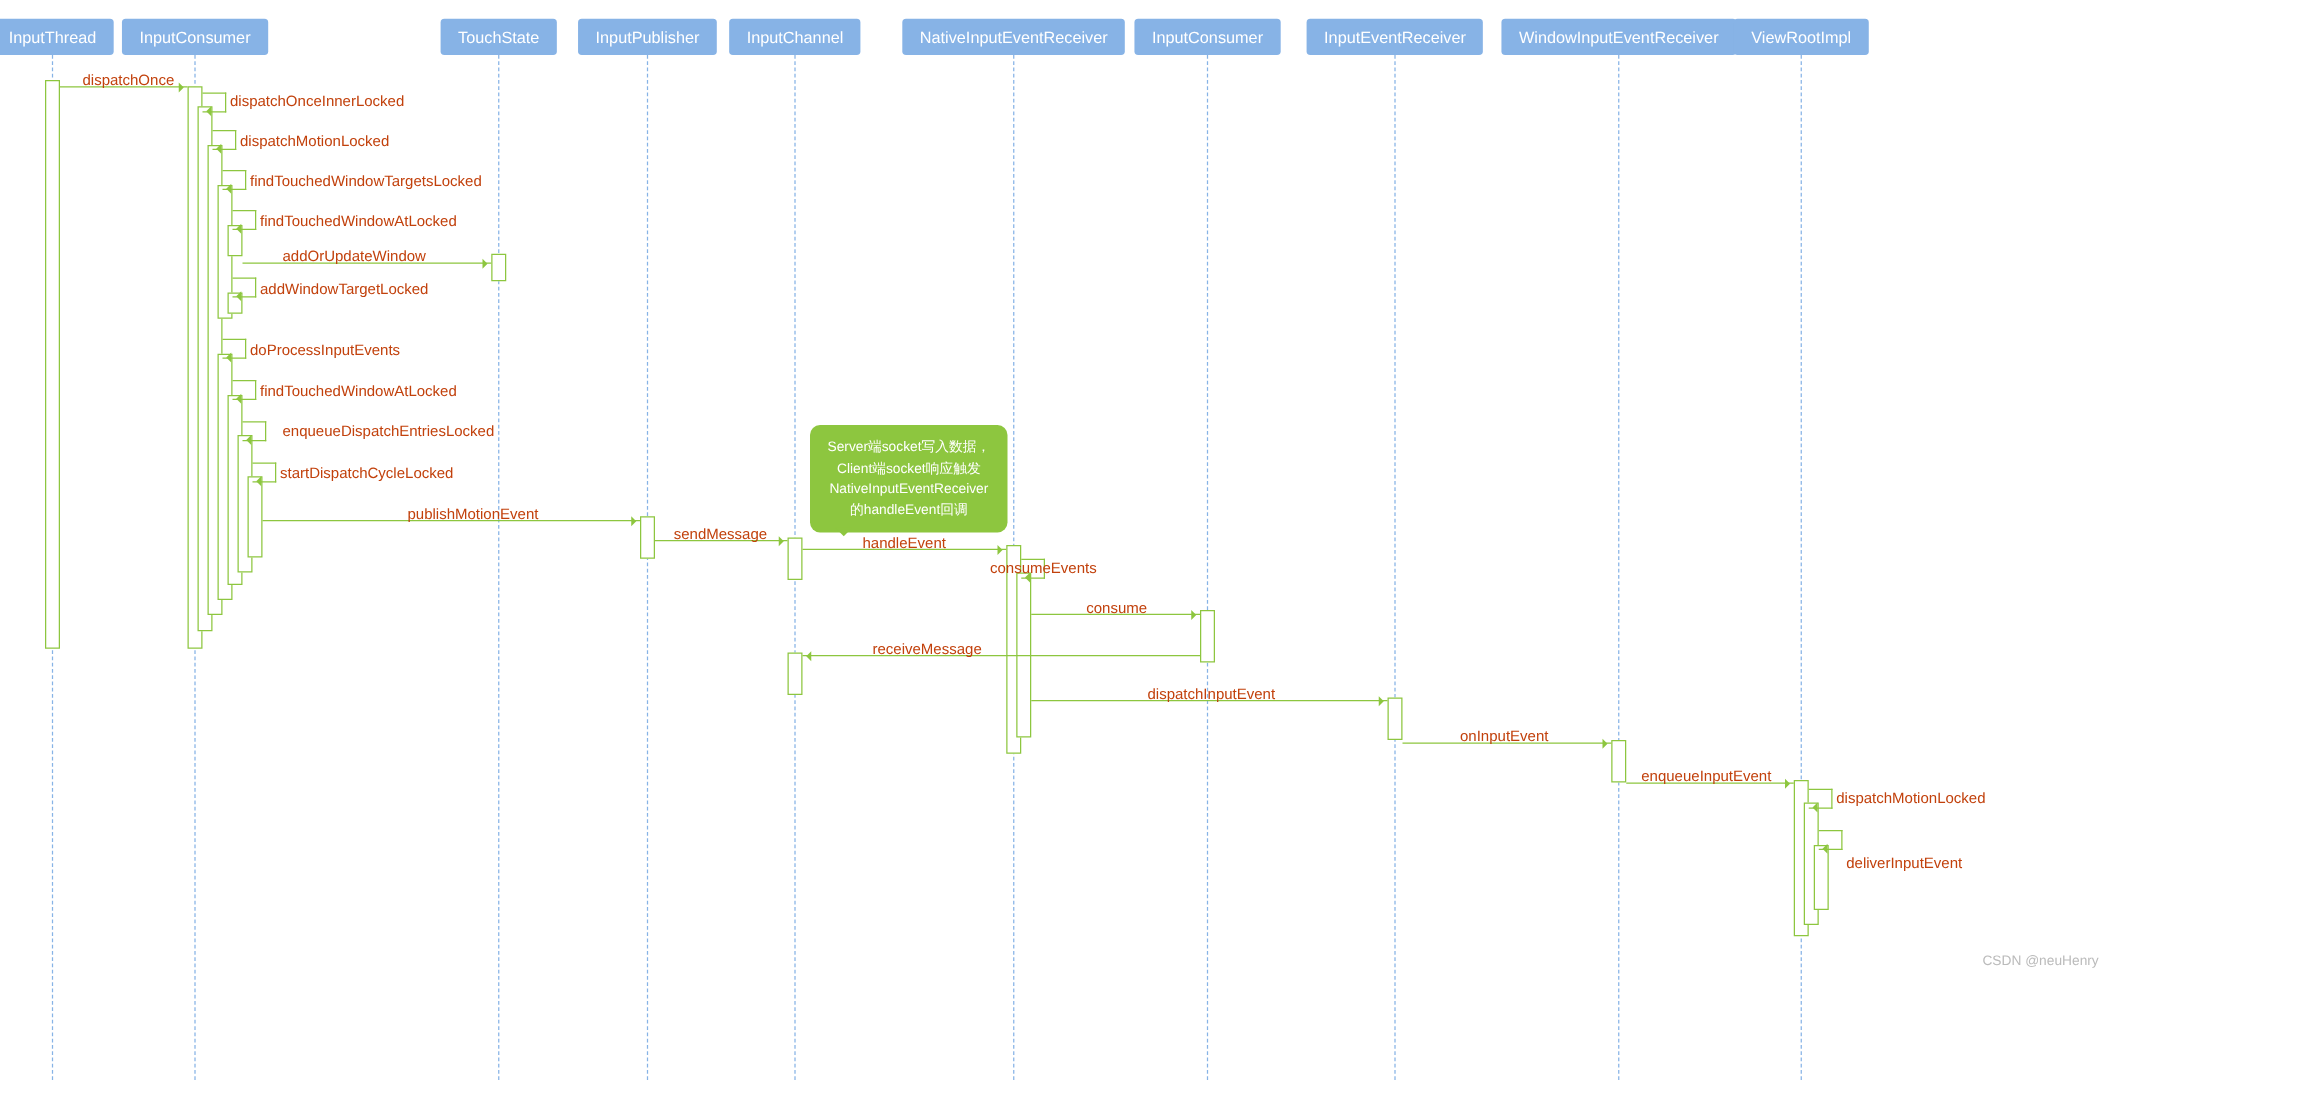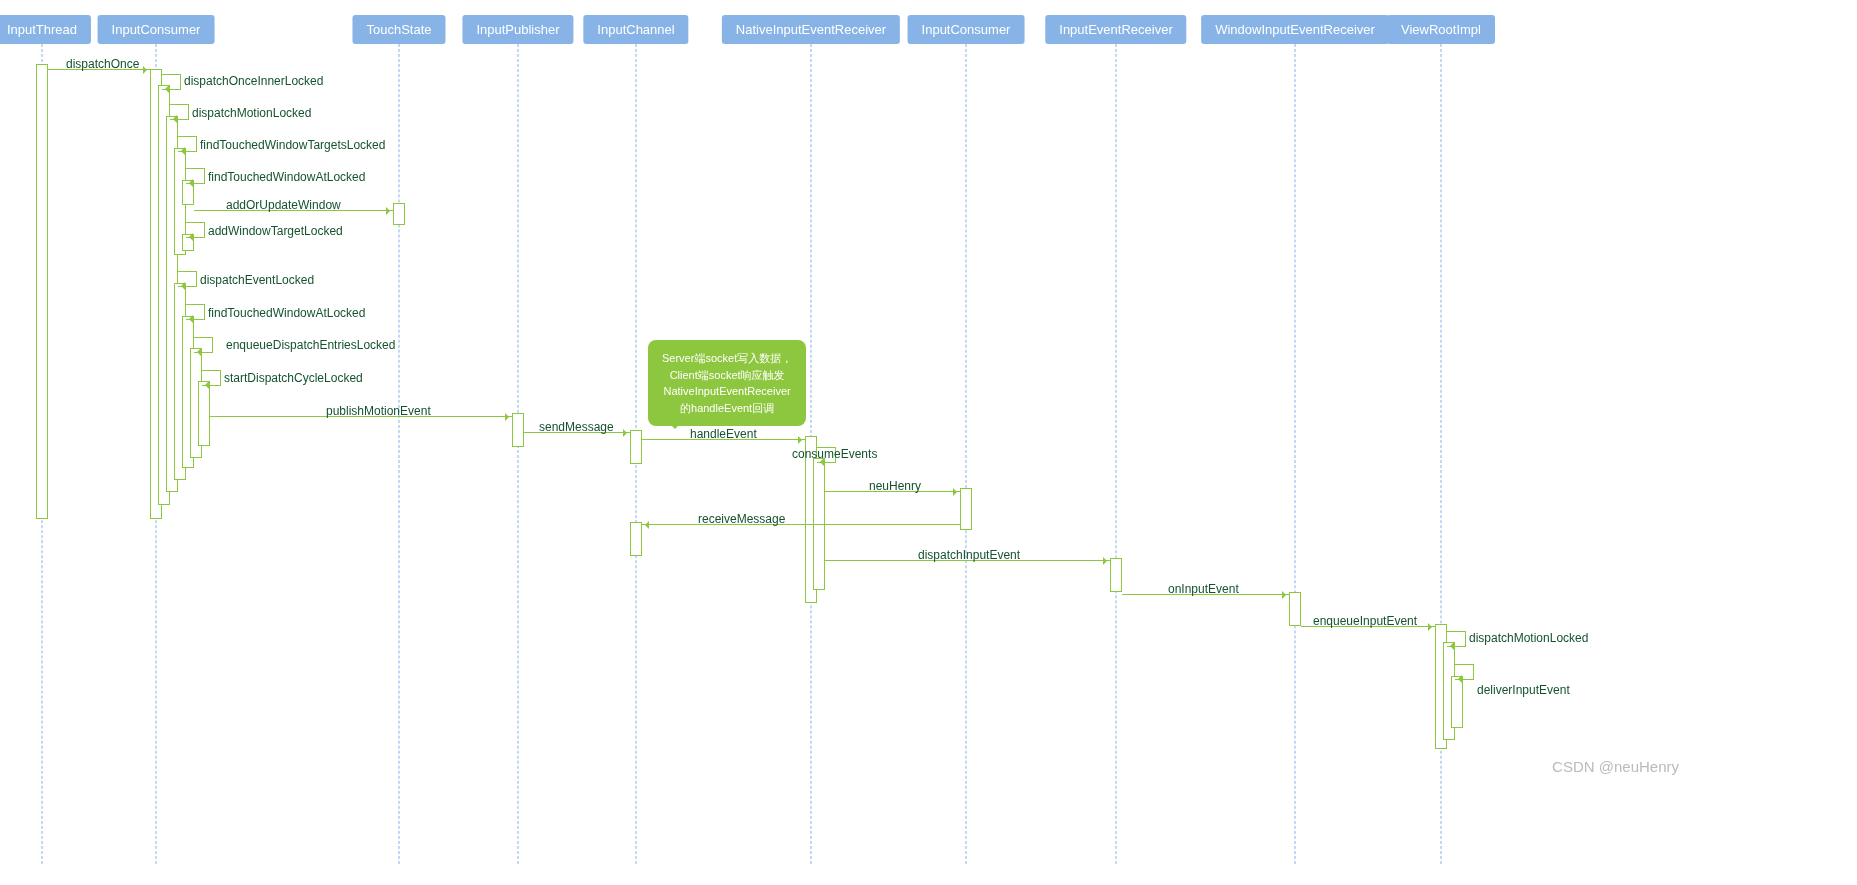--- a/index.html
+++ b/index.html
@@ -5,7 +5,7 @@
 body{margin:0;font-family:"Microsoft YaHei",Arial,sans-serif;background:#fff;width:1857px;height:885px;position:relative;overflow:hidden}
 .hdr{position:absolute;top:15px;background:#87b3e6;color:#fff;font-size:13px;padding:7px 14px;border-radius:3px;text-align:center;transform:translateX(-50%)}
 .life{position:absolute;top:44px;width:0;height:820px;border-left:1.5px dashed #87b3e6;transform:translateX(-50%)}
-.msg{position:absolute;color:#14532d;font-size:12px;white-space:nowrap}
+.msg{position:absolute;color:#c2410c;font-size:12px;white-space:nowrap}
 .arr{position:absolute;height:1px;background:#8dc63f}
 .arr::after{content:'';position:absolute;right:-1px;top:-3px;border:4px solid transparent;border-left-color:#8dc63f}
 .arr.bk::after{right:auto;left:-1px;border-left-color:transparent;border-right-color:#8dc63f}

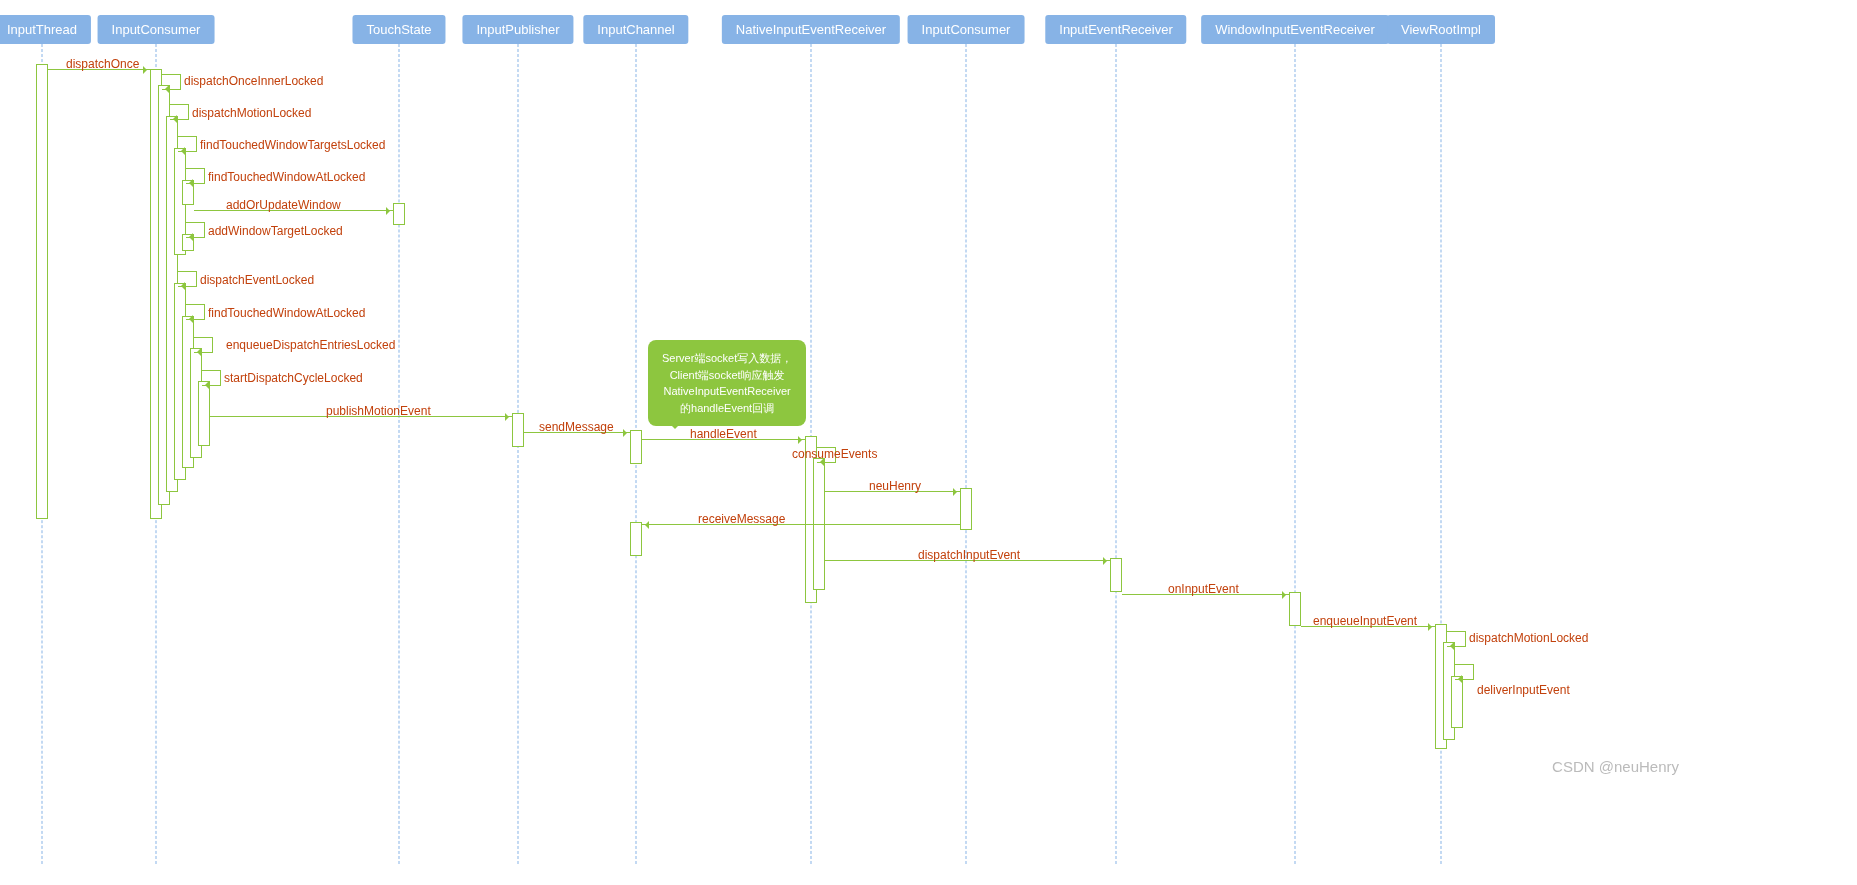--- a/index.html
+++ b/index.html
@@ -84,7 +84,7 @@
 <div class="self" style="left:186px;top:222px"></div>
 <div class="msg" style="left:208px;top:224px">addWindowTargetLocked</div>
 <div class="self" style="left:178px;top:271px"></div>
-<div class="msg" style="left:200px;top:273px">dispatchEventLocked</div>
+<div class="msg" style="left:200px;top:273px">doProcessInputEvents</div>
 <div class="self" style="left:186px;top:304px"></div>
 <div class="msg" style="left:208px;top:306px">findTouchedWindowAtLocked</div>
 <div class="self" style="left:194px;top:337px"></div>

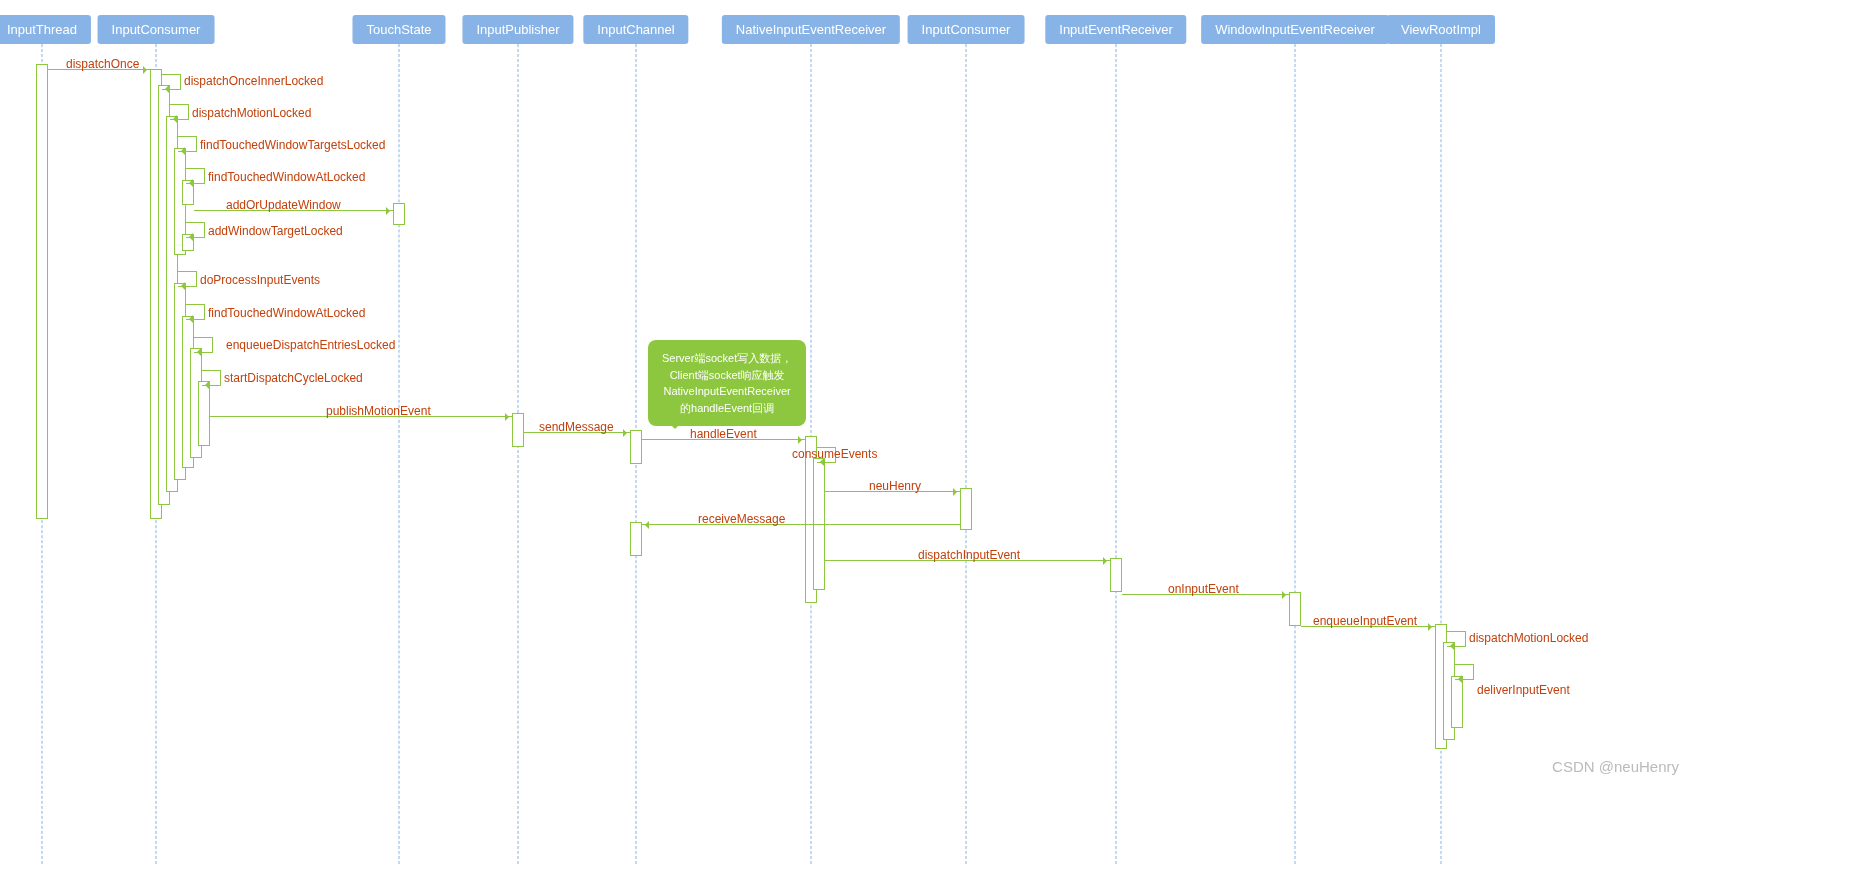--- a/index.html
+++ b/index.html
@@ -105,7 +105,7 @@
 <div class="msg" style="left:792px;top:447px">consumeEvents</div>
 
 <div class="arr" style="left:825px;top:491px;width:135px"></div>
-<div class="msg" style="left:869px;top:479px">neuHenry</div>
+<div class="msg" style="left:869px;top:479px">consume</div>
 
 <div class="arr bk" style="left:642px;top:524px;width:318px"></div>
 <div class="msg" style="left:698px;top:512px">receiveMessage</div>

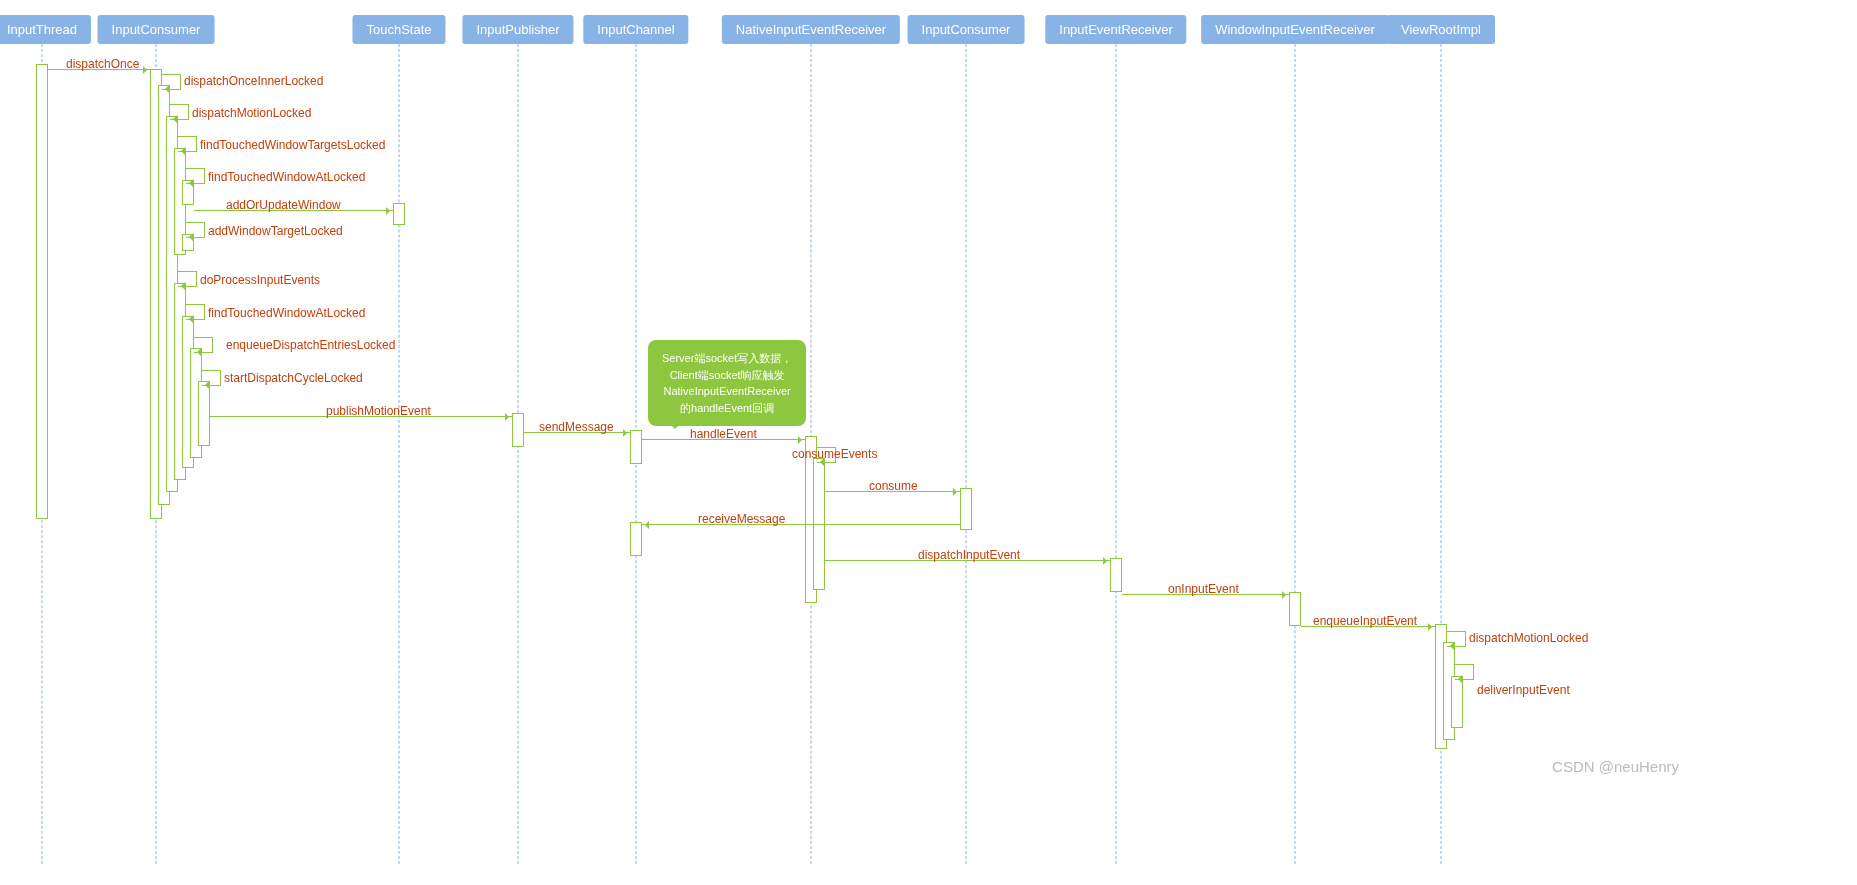--- a/index.html
+++ b/index.html
@@ -14,7 +14,7 @@
 .self::after{content:'';position:absolute;left:-1px;bottom:-4px;border:4px solid transparent;border-right-color:#8dc63f}
 .note{position:absolute;background:#8dc63f;color:#fff;font-size:11px;padding:10px 14px;border-radius:8px;text-align:center;line-height:1.5}
 .note::after{content:'';position:absolute;left:20px;bottom:-10px;border:7px solid transparent;border-top-color:#8dc63f}
-.wm{position:absolute;color:#bbb;font-size:15px}
+.wm{position:absolute;color:#bbb;font-size:11px}
 </style>
 </head>
 <body>

